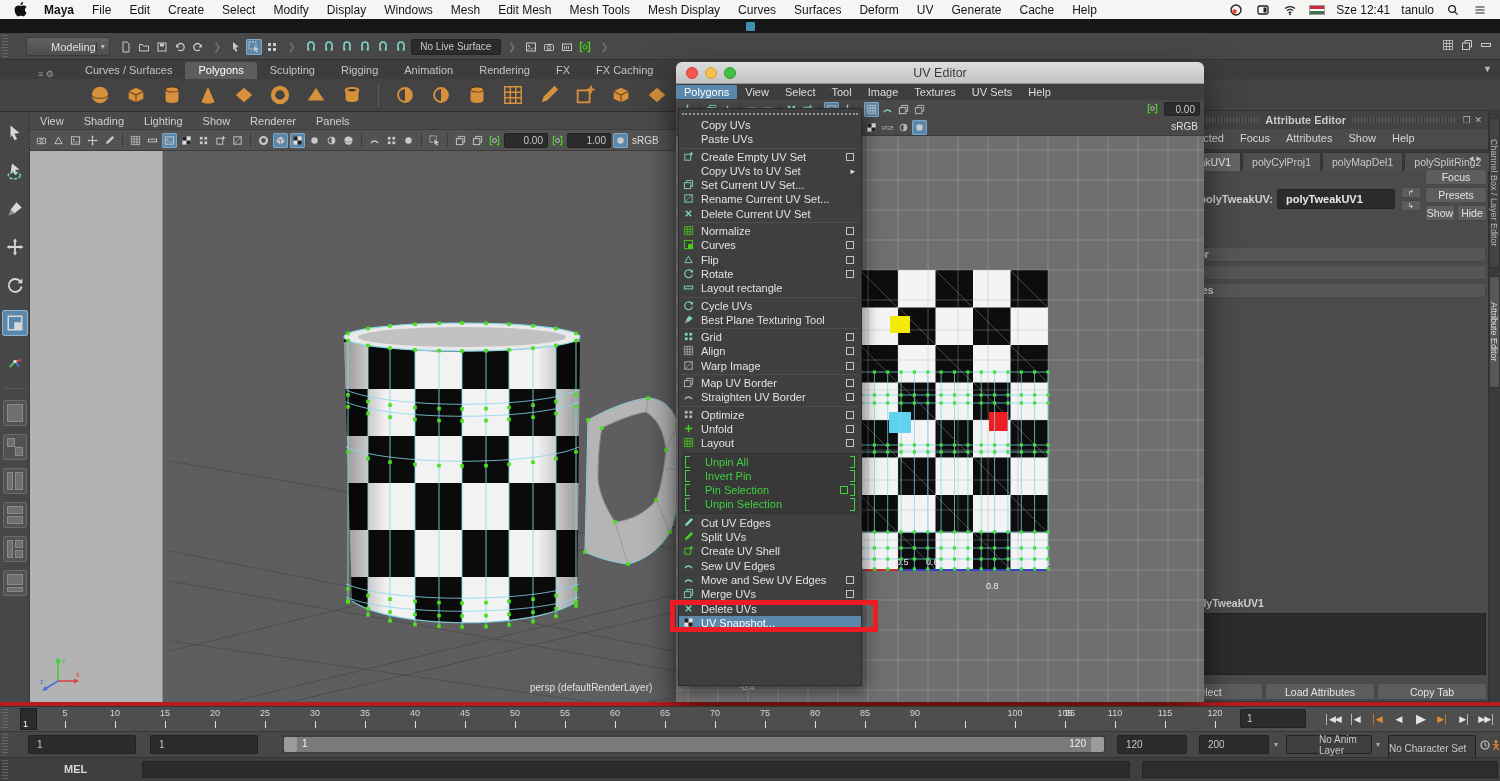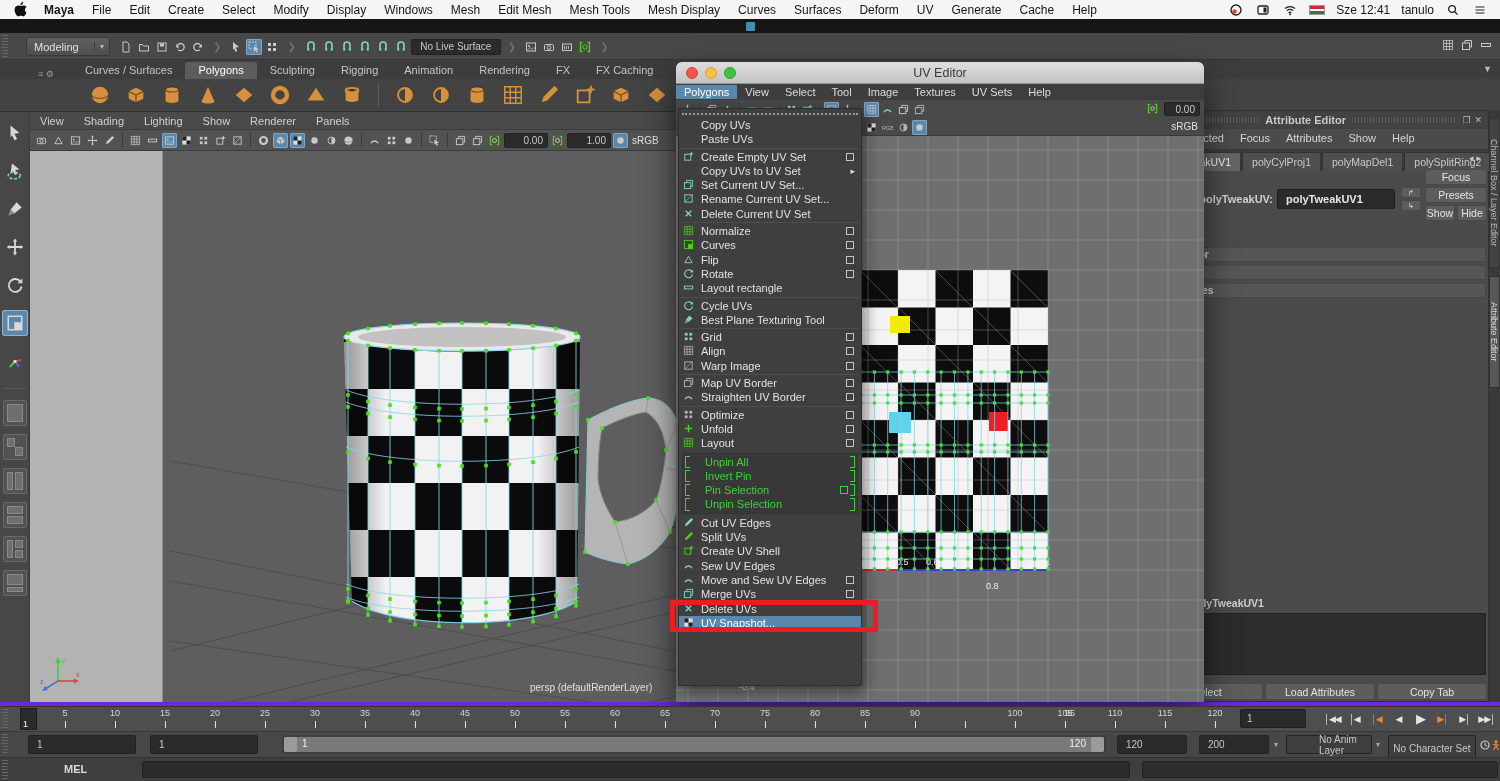--- a/index.html
+++ b/index.html
@@ -4,7 +4,7 @@
 <style>
   html,body{margin:0;padding:0;background:#222;}
   *{box-sizing:border-box;font-family:"Liberation Sans",sans-serif;}
-  #app{position:relative;width:1500px;height:781px;background:#6d28d9;overflow:hidden;}
+  #app{position:relative;width:1500px;height:781px;background:#b91c1c;overflow:hidden;}
   .abs{position:absolute;}
   .grip{position:absolute;left:2px;top:2px;bottom:2px;width:6px;
         background:repeating-linear-gradient(to bottom,#666 0 1px,transparent 1px 3px);}

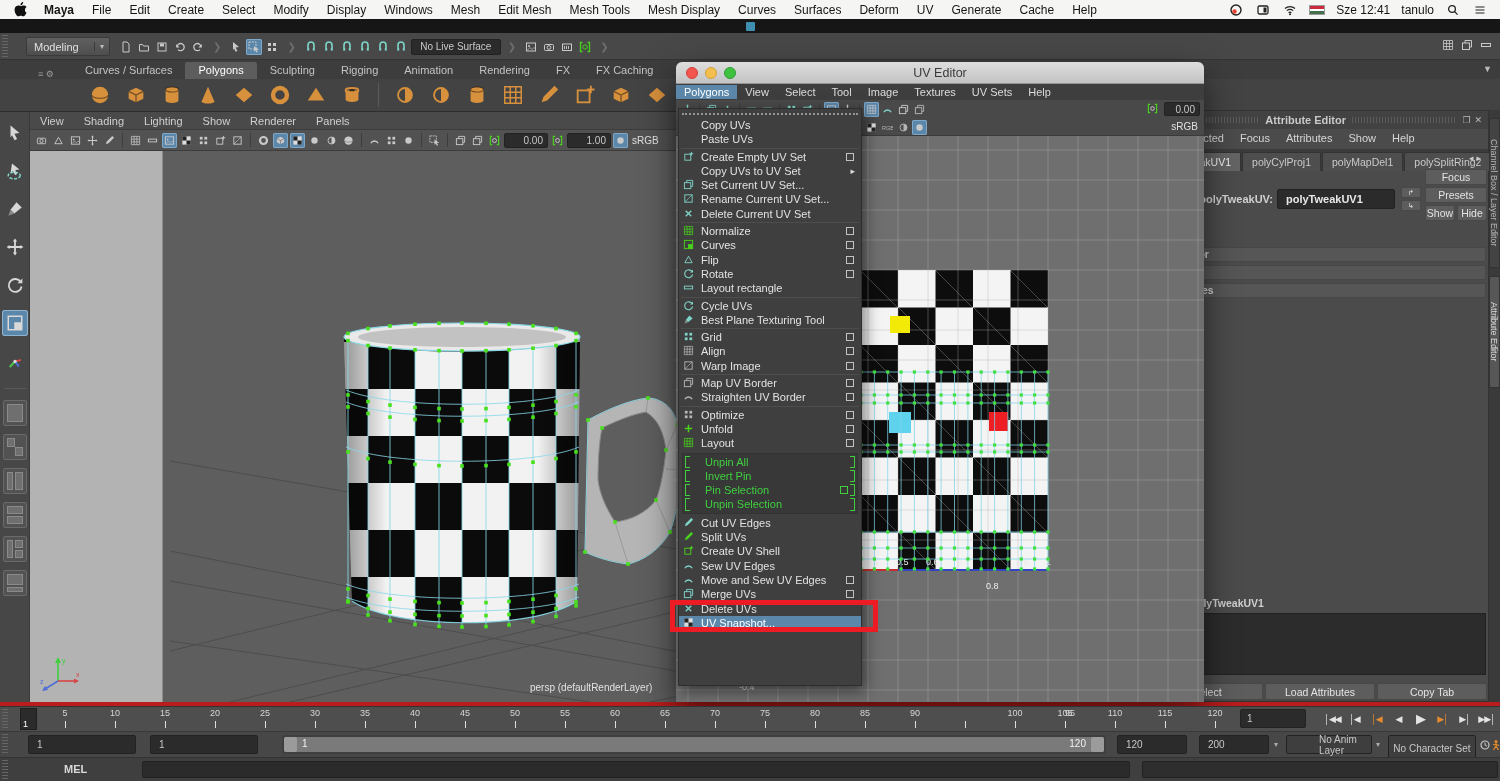--- a/index.html
+++ b/index.html
@@ -28,7 +28,7 @@
   #menuset{position:absolute;left:26px;top:4px;width:84px;height:19px;border-radius:2px;
            background:linear-gradient(#606060,#4e4e4e);border:1px solid #3a3a3a;color:#e0e0e0;
            font-size:11px;display:flex;align-items:center;}
-  #menuset .lbl{flex:1;padding-left:7px;}
+  #menuset .lbl{flex:1;padding-left:24px;}
   #menuset .arr{width:15px;text-align:center;color:#bbb;font-size:8px;border-left:1px solid #3a3a3a;}
   #tgroups{position:absolute;left:118px;top:0;height:27px;display:flex;align-items:center;gap:2px;}
   .chev{color:#6e6e6e;font-size:10px;padding:0 5px;}

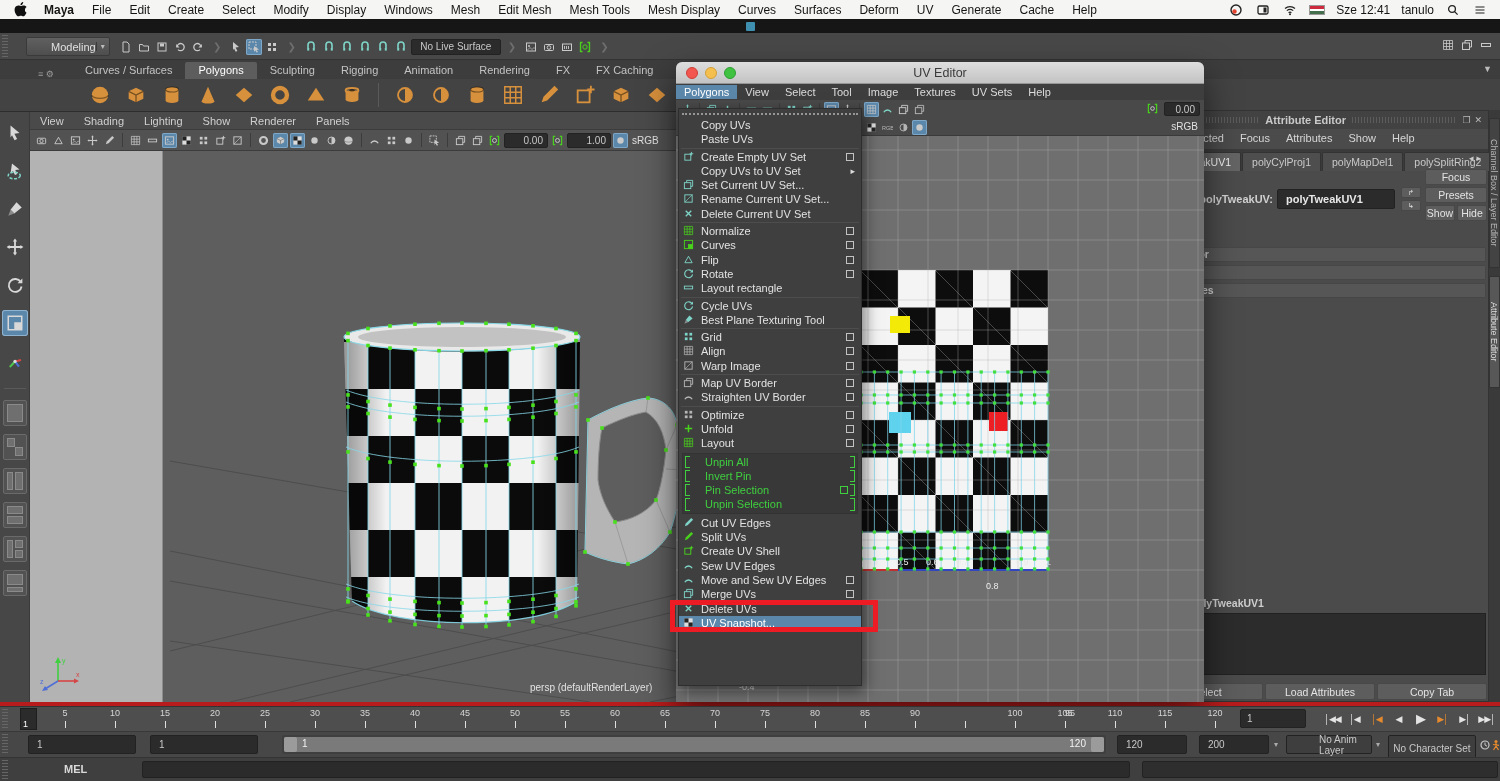--- a/index.html
+++ b/index.html
@@ -1622,7 +1622,7 @@
         <span>No Anim Layer</span>
       </div>
     <span class="dd" style="left:1376px;">▾</span>
-    <div class="field abs" style="left:1388px;top:3px;width:88px;height:27px;justify-content:center;background:#3e3e3e;">
+    <div class="field abs" style="left:1388px;top:3px;width:88px;height:27px;justify-content:flex-start;background:#3e3e3e;">
         <span>No Character Set</span>
       </div>
     <span class="icn abs" style="left:1477px;top:5px;">

